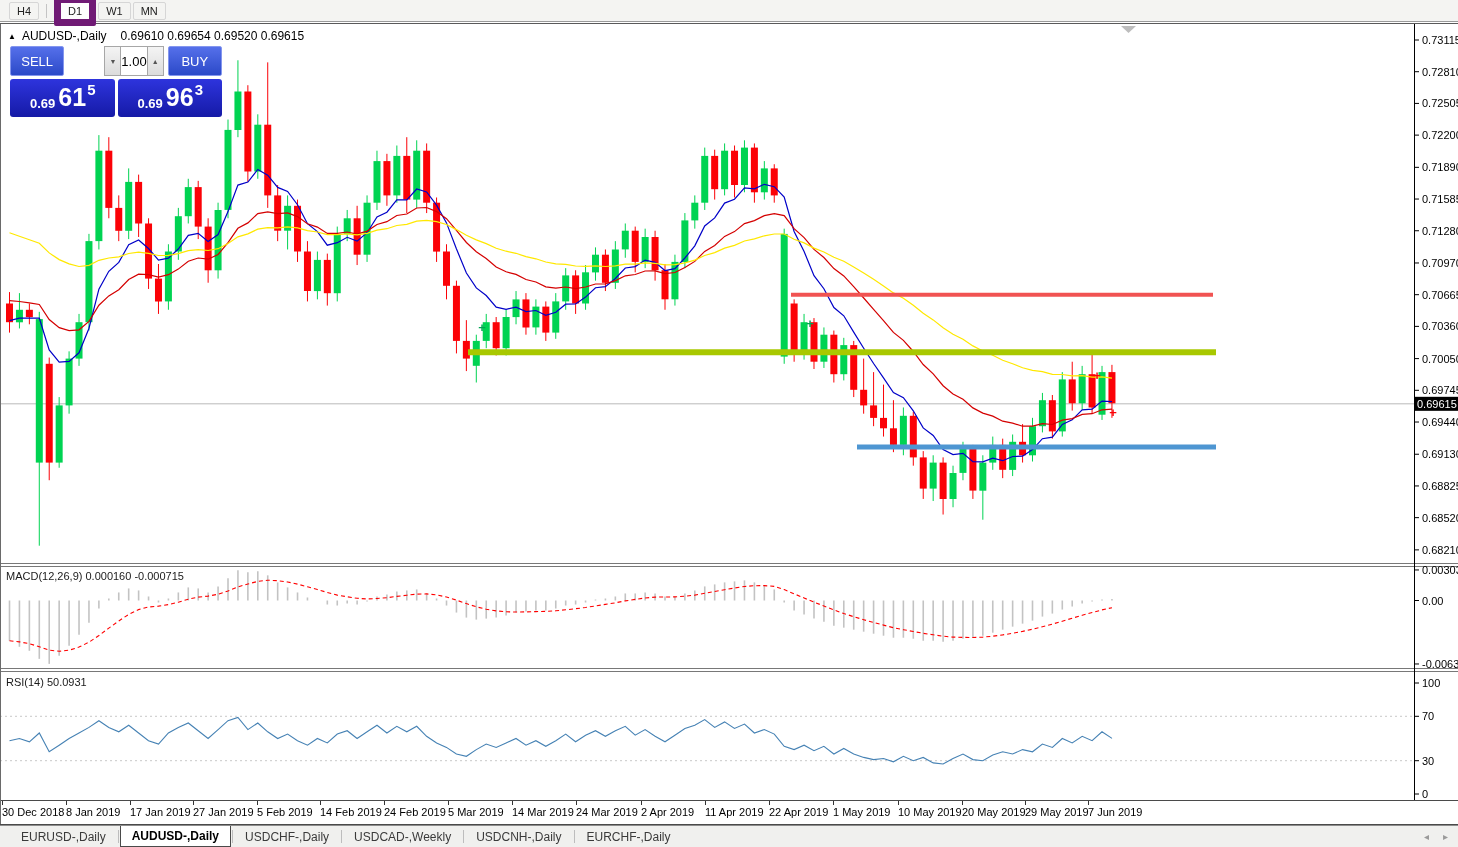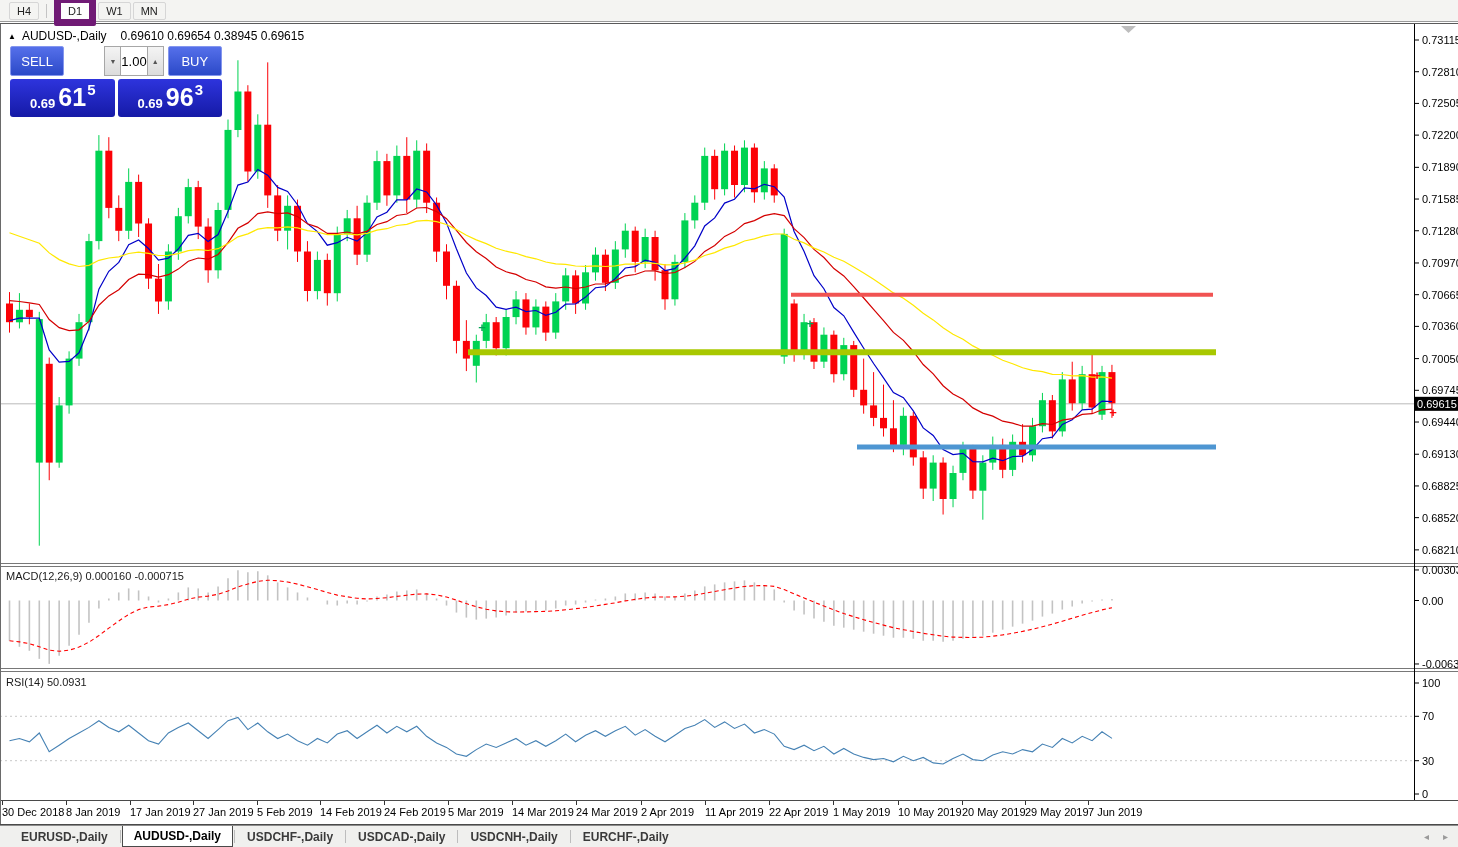--- a/index.html
+++ b/index.html
@@ -516,7 +516,7 @@
 <div class="title-row">
   <span class="collapse-tri">▲</span>
   <span class="title-sym">AUDUSD-,Daily</span>
-  <span>0.69610 0.69654 0.38945 0.69615</span>
+  <span>0.69610 0.69654 0.69520 0.69615</span>
 </div>
 
 <div class="trade-panel">

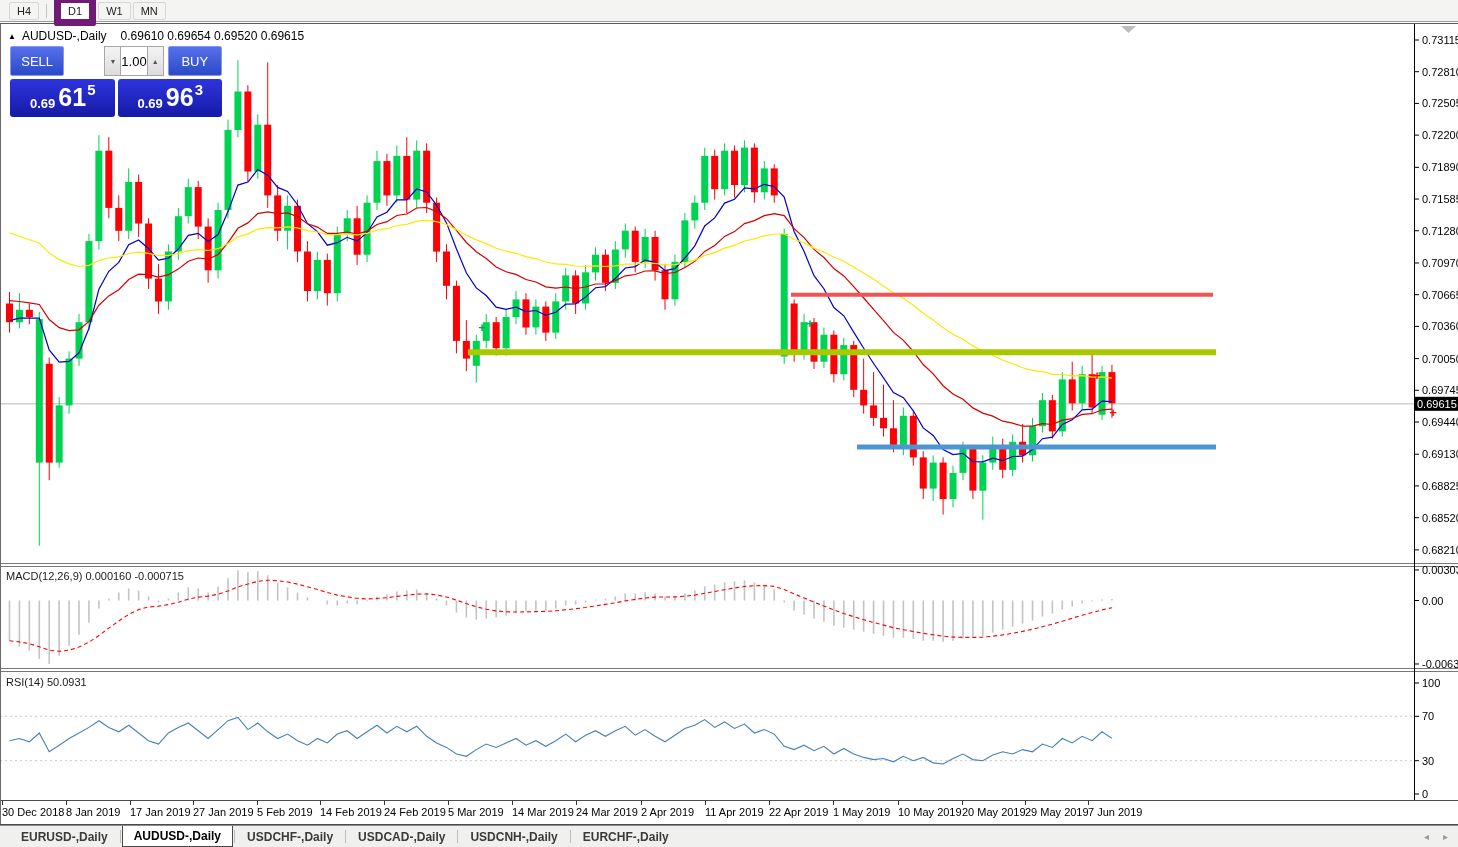--- a/index.html
+++ b/index.html
@@ -40,7 +40,7 @@
   .tabbar{position:absolute;left:0;top:825px;width:100%;height:22px;background:#f0f0ee;
           border-top:1px solid #8c8c8c;display:flex;align-items:stretch;padding-left:10px;
           font-size:12px;color:#3a3a3a;z-index:3;box-sizing:border-box;}
-  .tab{display:flex;align-items:center;padding:0 11px;font-weight:bold;}
+  .tab{display:flex;align-items:center;padding:0 11px;}
   .tab.active{background:#fff;border:1px solid #4a4a4a;border-top:none;font-weight:bold;color:#000;}
   .tab-div{width:1px;background:#bdbdbd;margin:4px 1px;}
   .tab-arrows{margin-left:auto;display:flex;align-items:center;gap:14px;padding-right:10px;

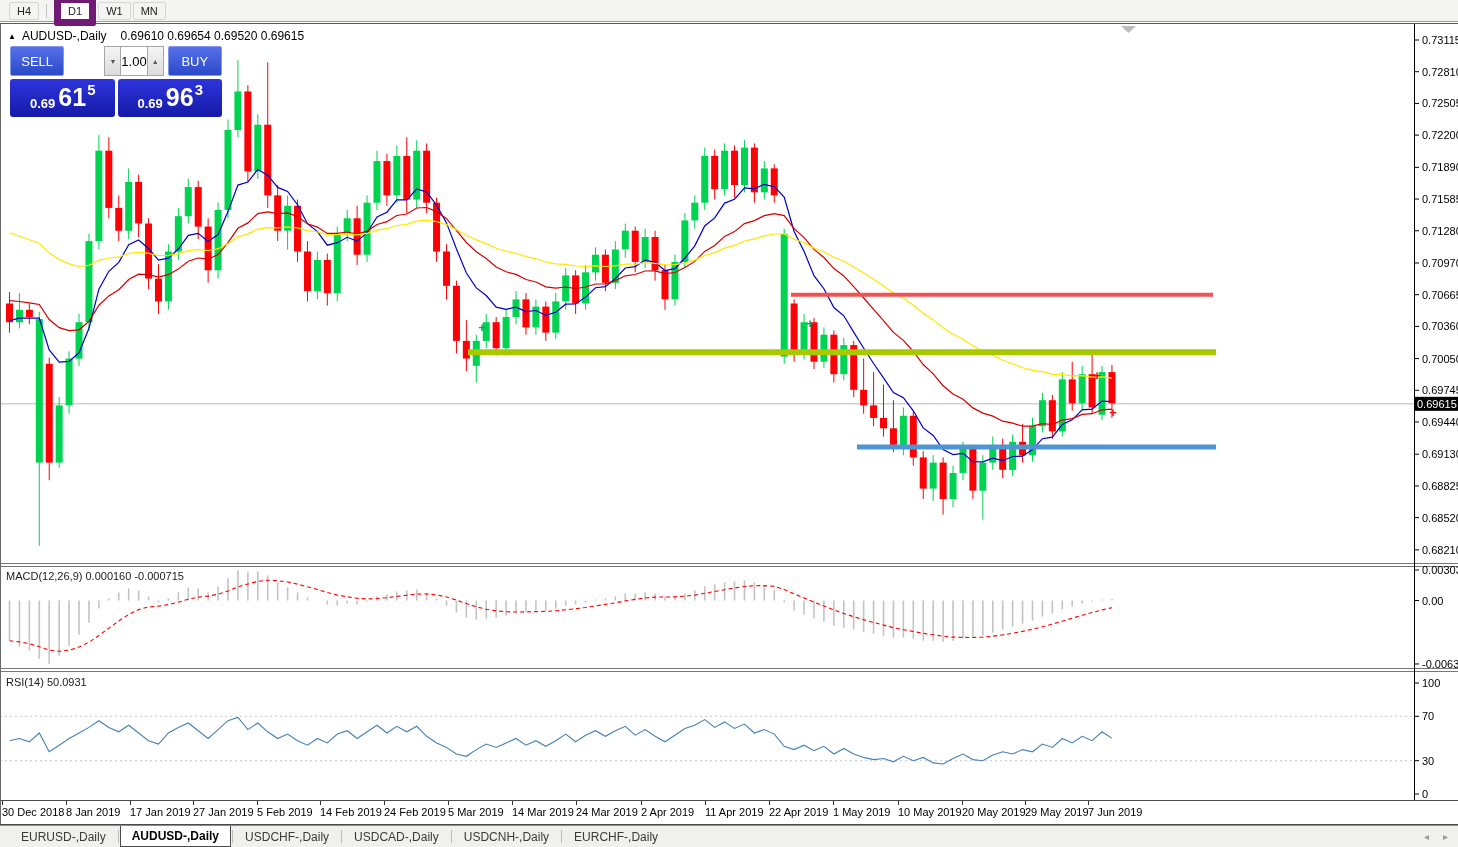--- a/index.html
+++ b/index.html
@@ -550,7 +550,7 @@
     <span class="tab-div"></span>
     <span class="tab">USDCHF-,Daily</span>
     <span class="tab-div"></span>
-    <span class="tab">USDCAD-,Daily</span>
+    <span class="tab">USDCAD-,Weekly</span>
     <span class="tab-div"></span>
     <span class="tab">USDCNH-,Daily</span>
     <span class="tab-div"></span>

